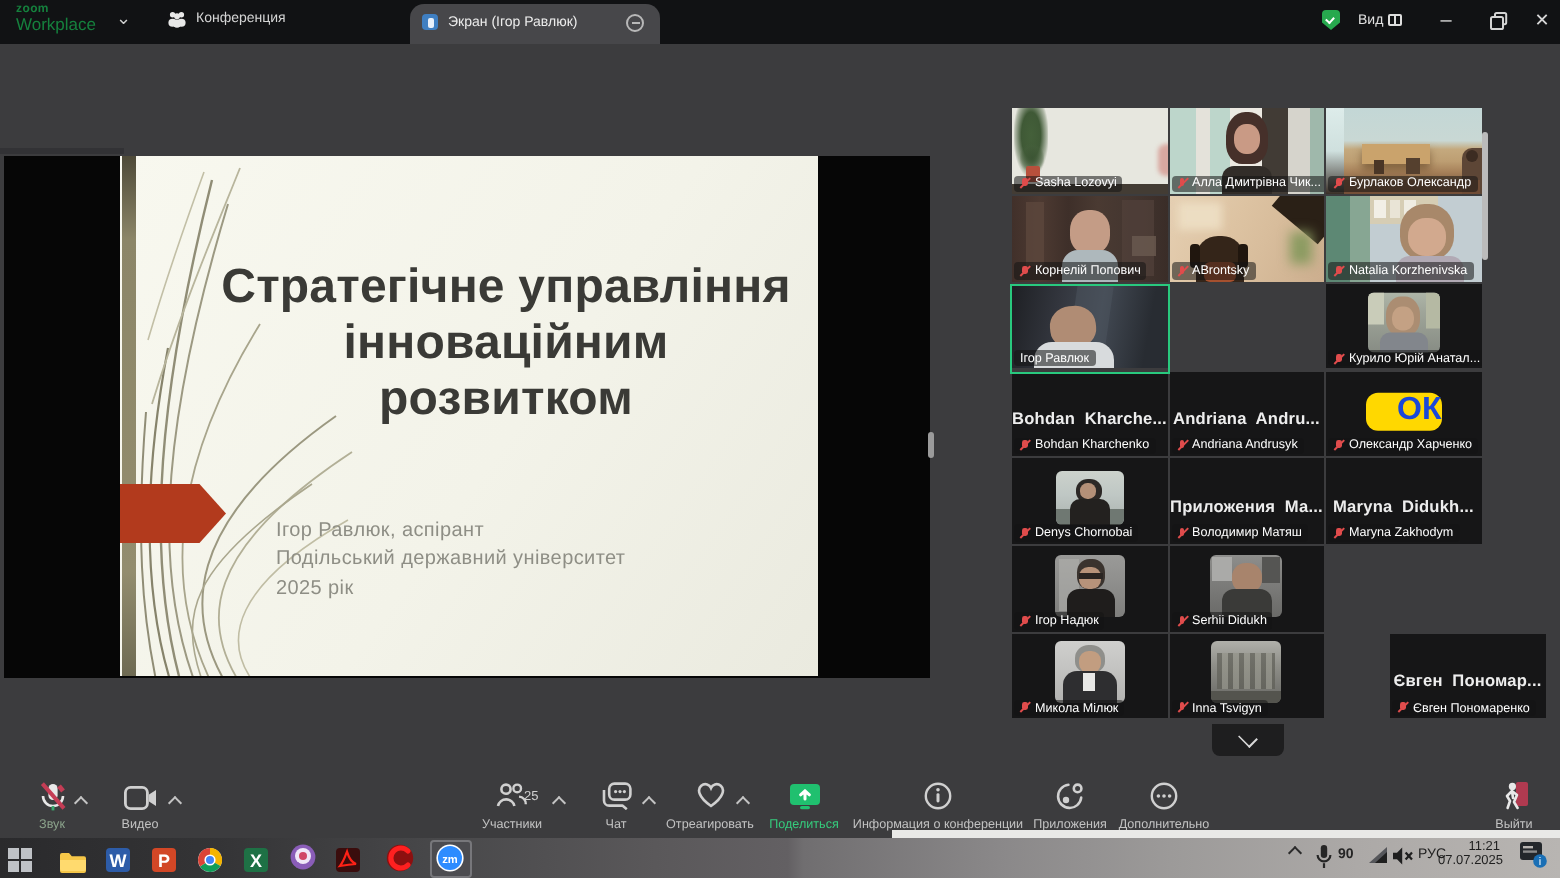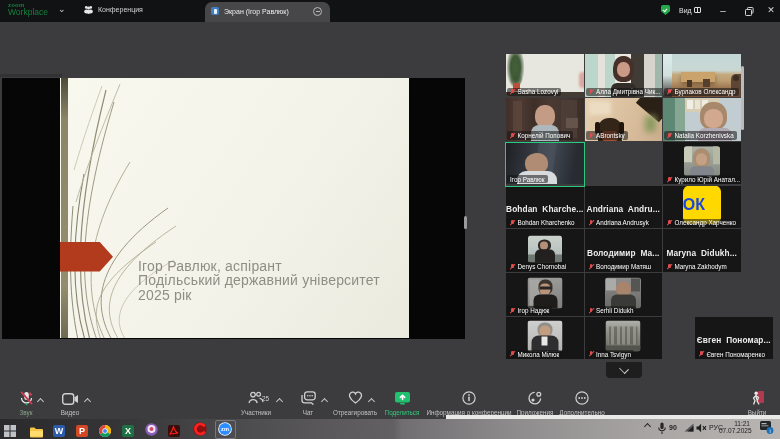--- a/index.html
+++ b/index.html
@@ -116,6 +116,7 @@
         <path d="M 42 8 C 34 30, 24 58, 14 92" stroke="#c2bfa6" stroke-width="0.8" fill="none"></path>
         <path d="M 41 262 C 30 230, 34 206, 96 164" stroke="#aaa78e" stroke-width="0.8" fill="none"></path>
       </svg>
+      <div id="slidetitle">Стратегічне управління<br>інноваційним<br>розвитком</div>
       <div id="slidesub">Ігор Равлюк, аспірант<br>Подільський державний університет<br>2025 рік</div>
       <div id="arrow"></div>
     </div>

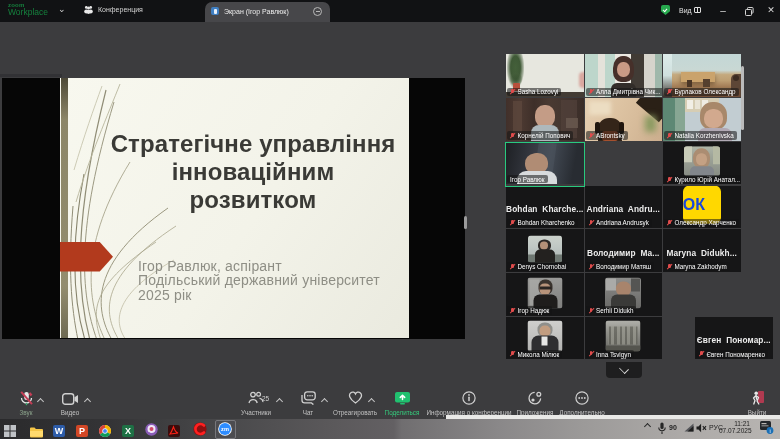--- a/index.html
+++ b/index.html
@@ -244,7 +244,7 @@
       </div>
     </div>
   <div class="tile" style="left:663.0px; top:185.50000000000003px;">
-      <div class="av" style="left:50%;top:50%;transform:translate(-50%,-56%);width:38px;height:38px;background:#ffd800;border-radius:6px;display:flex;align-items:center;justify-content:flex-start;">
+      <div class="av" style="left:50%;top:50%;transform:translate(-50%,-56%);width:38px;height:19px;background:#ffd800;border-radius:6px;display:flex;align-items:center;justify-content:flex-end;">
         <span style="color:#1b48d8;font-weight:bold;font-size:16px;">ОК</span>
       </div>
       <div class="lbl">

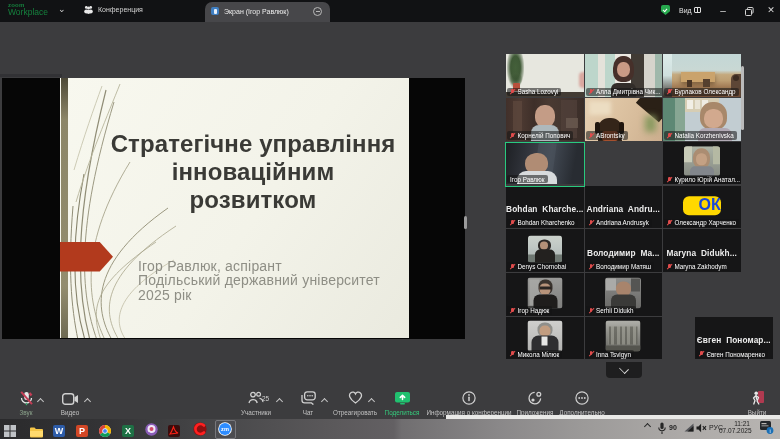--- a/index.html
+++ b/index.html
@@ -266,7 +266,7 @@
       </div>
     </div>
   <div class="tile" style="left:584.5px; top:229.20000000000002px;">
-      <div class="bigname">Володимир  Ма...</div>
+      <div class="bigname">Приложения  Ма...</div>
       <div class="lbl">
         <span class="micoff"></span>
         <span>Володимир Матяш</span>

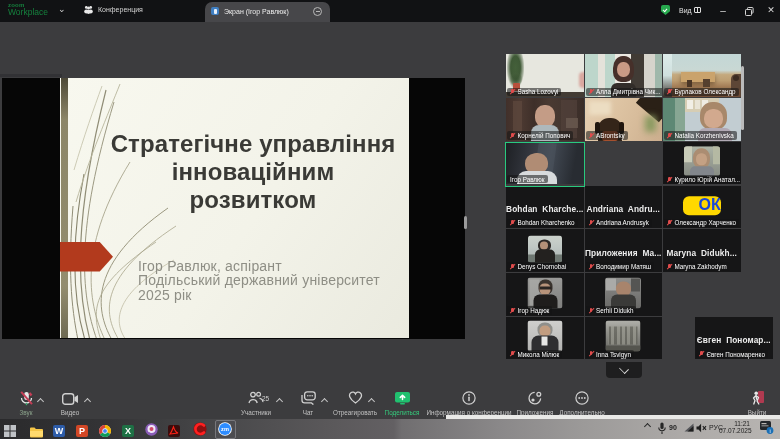--- a/index.html
+++ b/index.html
@@ -33,7 +33,7 @@
 #slide { position:absolute; left:58px; top:0.5px; width:349px; height:260px; background:linear-gradient(125deg,#f8f8ef 0%,#f3f3e9 55%,#eaeadf 100%); overflow:hidden; }
 #oliveband { position:absolute; left:0.5px; top:0; width:7px; height:260px; background:linear-gradient(180deg,#4e4a38,#8c8668 16%,#938d6e 80%,#6e6a52); }
 #slidetitle { position:absolute; left:38px; top:51.5px; width:310px; text-align:center; color:#3a3a36; font-weight:bold; font-size:24px; line-height:28px; letter-spacing:0.1px; }
-#slidesub { position:absolute; left:78px; top:181px; color:#8e8e85; font-size:14px; line-height:14.4px; letter-spacing:0.2px; }
+#slidesub { position:absolute; left:78px; top:181px; color:#8e8e85; font-size:10px; line-height:14.4px; letter-spacing:0.2px; }
 #arrow { position:absolute; left:0px; top:164px; width:53px; height:29.5px; background:#b23a1d; clip-path:polygon(0 0, 75% 0, 100% 50%, 75% 100%, 0 100%); }
 
 

